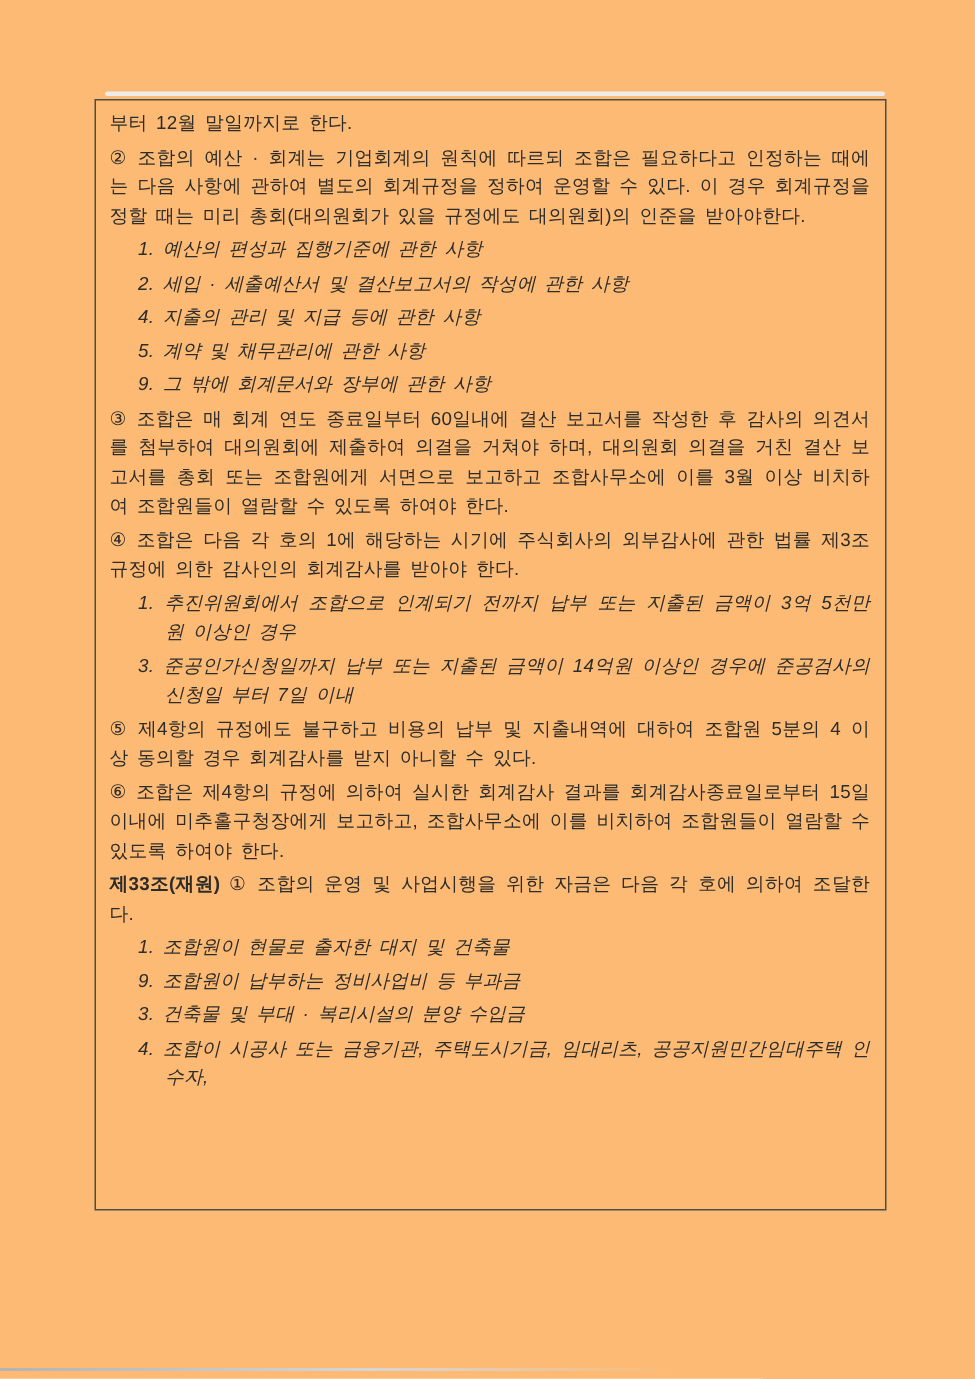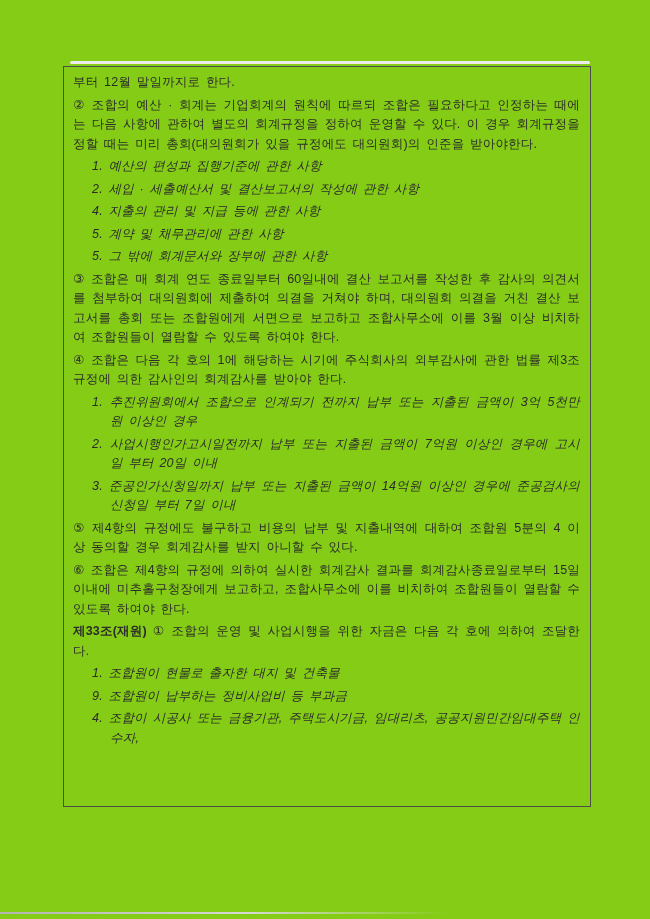--- a/index.html
+++ b/index.html
@@ -12,7 +12,7 @@
   .page {
     position: relative;
     width: 650px; height: 919px;
-    background: #84cc16;
+    background: #fdba74;
     overflow: hidden;
   }
   

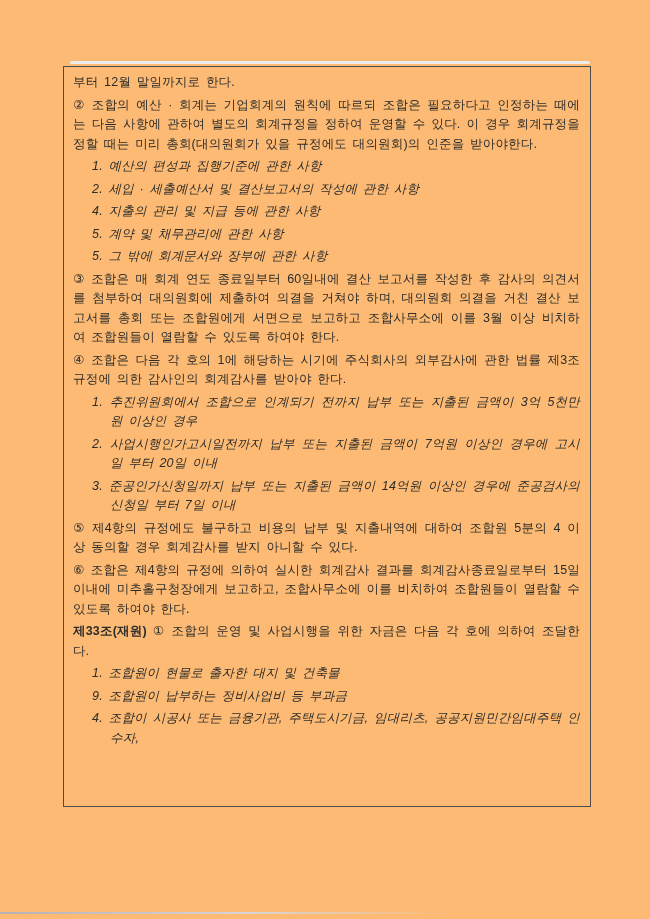--- a/index.html
+++ b/index.html
@@ -71,7 +71,7 @@
       <p class="item">2. 세입 · 세출예산서 및 결산보고서의 작성에 관한 사항</p>
       <p class="item">4. 지출의 관리 및 지급 등에 관한 사항</p>
       <p class="item">5. 계약 및 채무관리에 관한 사항</p>
-      <p class="item">5. 그 밖에 회계문서와 장부에 관한 사항</p>
+      <p class="item">9. 그 밖에 회계문서와 장부에 관한 사항</p>
     </div>
 
     <p class="para">③ 조합은 매 회계 연도 종료일부터 60일내에 결산 보고서를 작성한 후 감사의 의견서를 첨부하여 대의원회에 제출하여 의결을 거쳐야 하며, 대의원회 의결을 거친 결산 보고서를 총회 또는 조합원에게 서면으로 보고하고 조합사무소에 이를 3월 이상 비치하여 조합원들이 열람할 수 있도록 하여야 한다.</p>

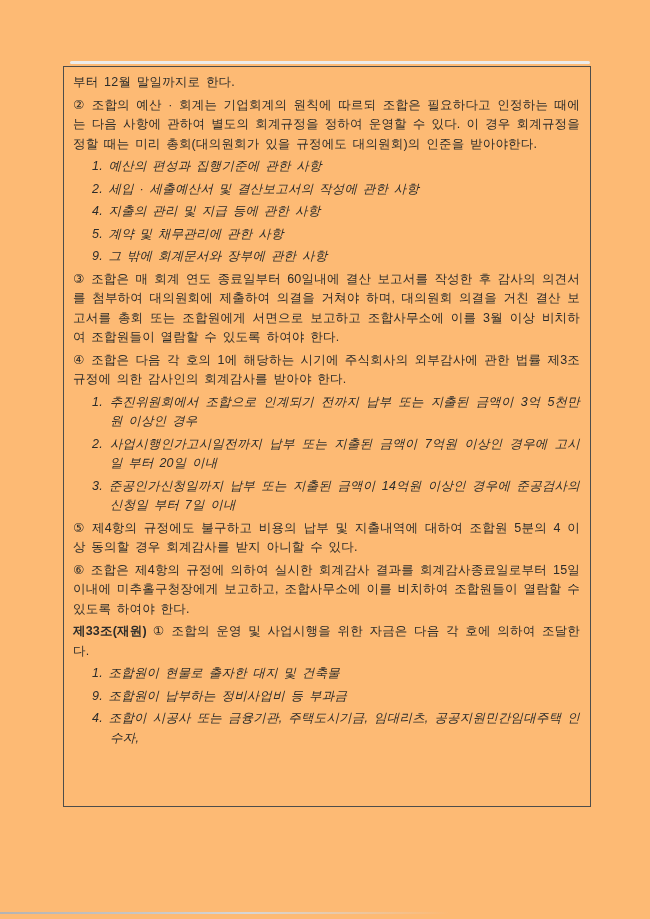--- a/index.html
+++ b/index.html
@@ -80,7 +80,6 @@
 
     <div class="list">
       <p class="item">1. 추진위원회에서 조합으로 인계되기 전까지 납부 또는 지출된 금액이 3억 5천만원 이상인 경우</p>
-      <p class="item">2. 사업시행인가고시일전까지 납부 또는 지출된 금액이 7억원 이상인 경우에 고시일 부터 20일 이내</p>
       <p class="item">3. 준공인가신청일까지 납부 또는 지출된 금액이 14억원 이상인 경우에 준공검사의 신청일 부터 7일 이내</p>
     </div>
 

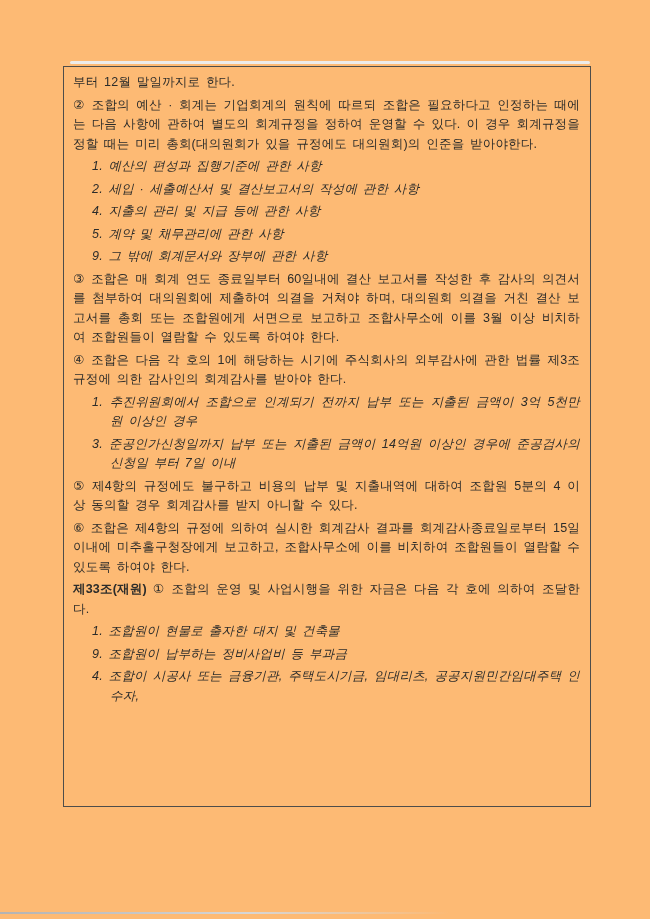--- a/index.html
+++ b/index.html
@@ -93,6 +93,7 @@
     <div class="list">
       <p class="item">1. 조합원이 현물로 출자한 대지 및 건축물</p>
       <p class="item">9. 조합원이 납부하는 정비사업비 등 부과금</p>
+      <p class="item">3. 건축물 및 부대 · 복리시설의 분양 수입금</p>
       <p class="item">4. 조합이 시공사 또는 금융기관, 주택도시기금, 임대리츠, 공공지원민간임대주택 인수자,</p>
     </div>
 

